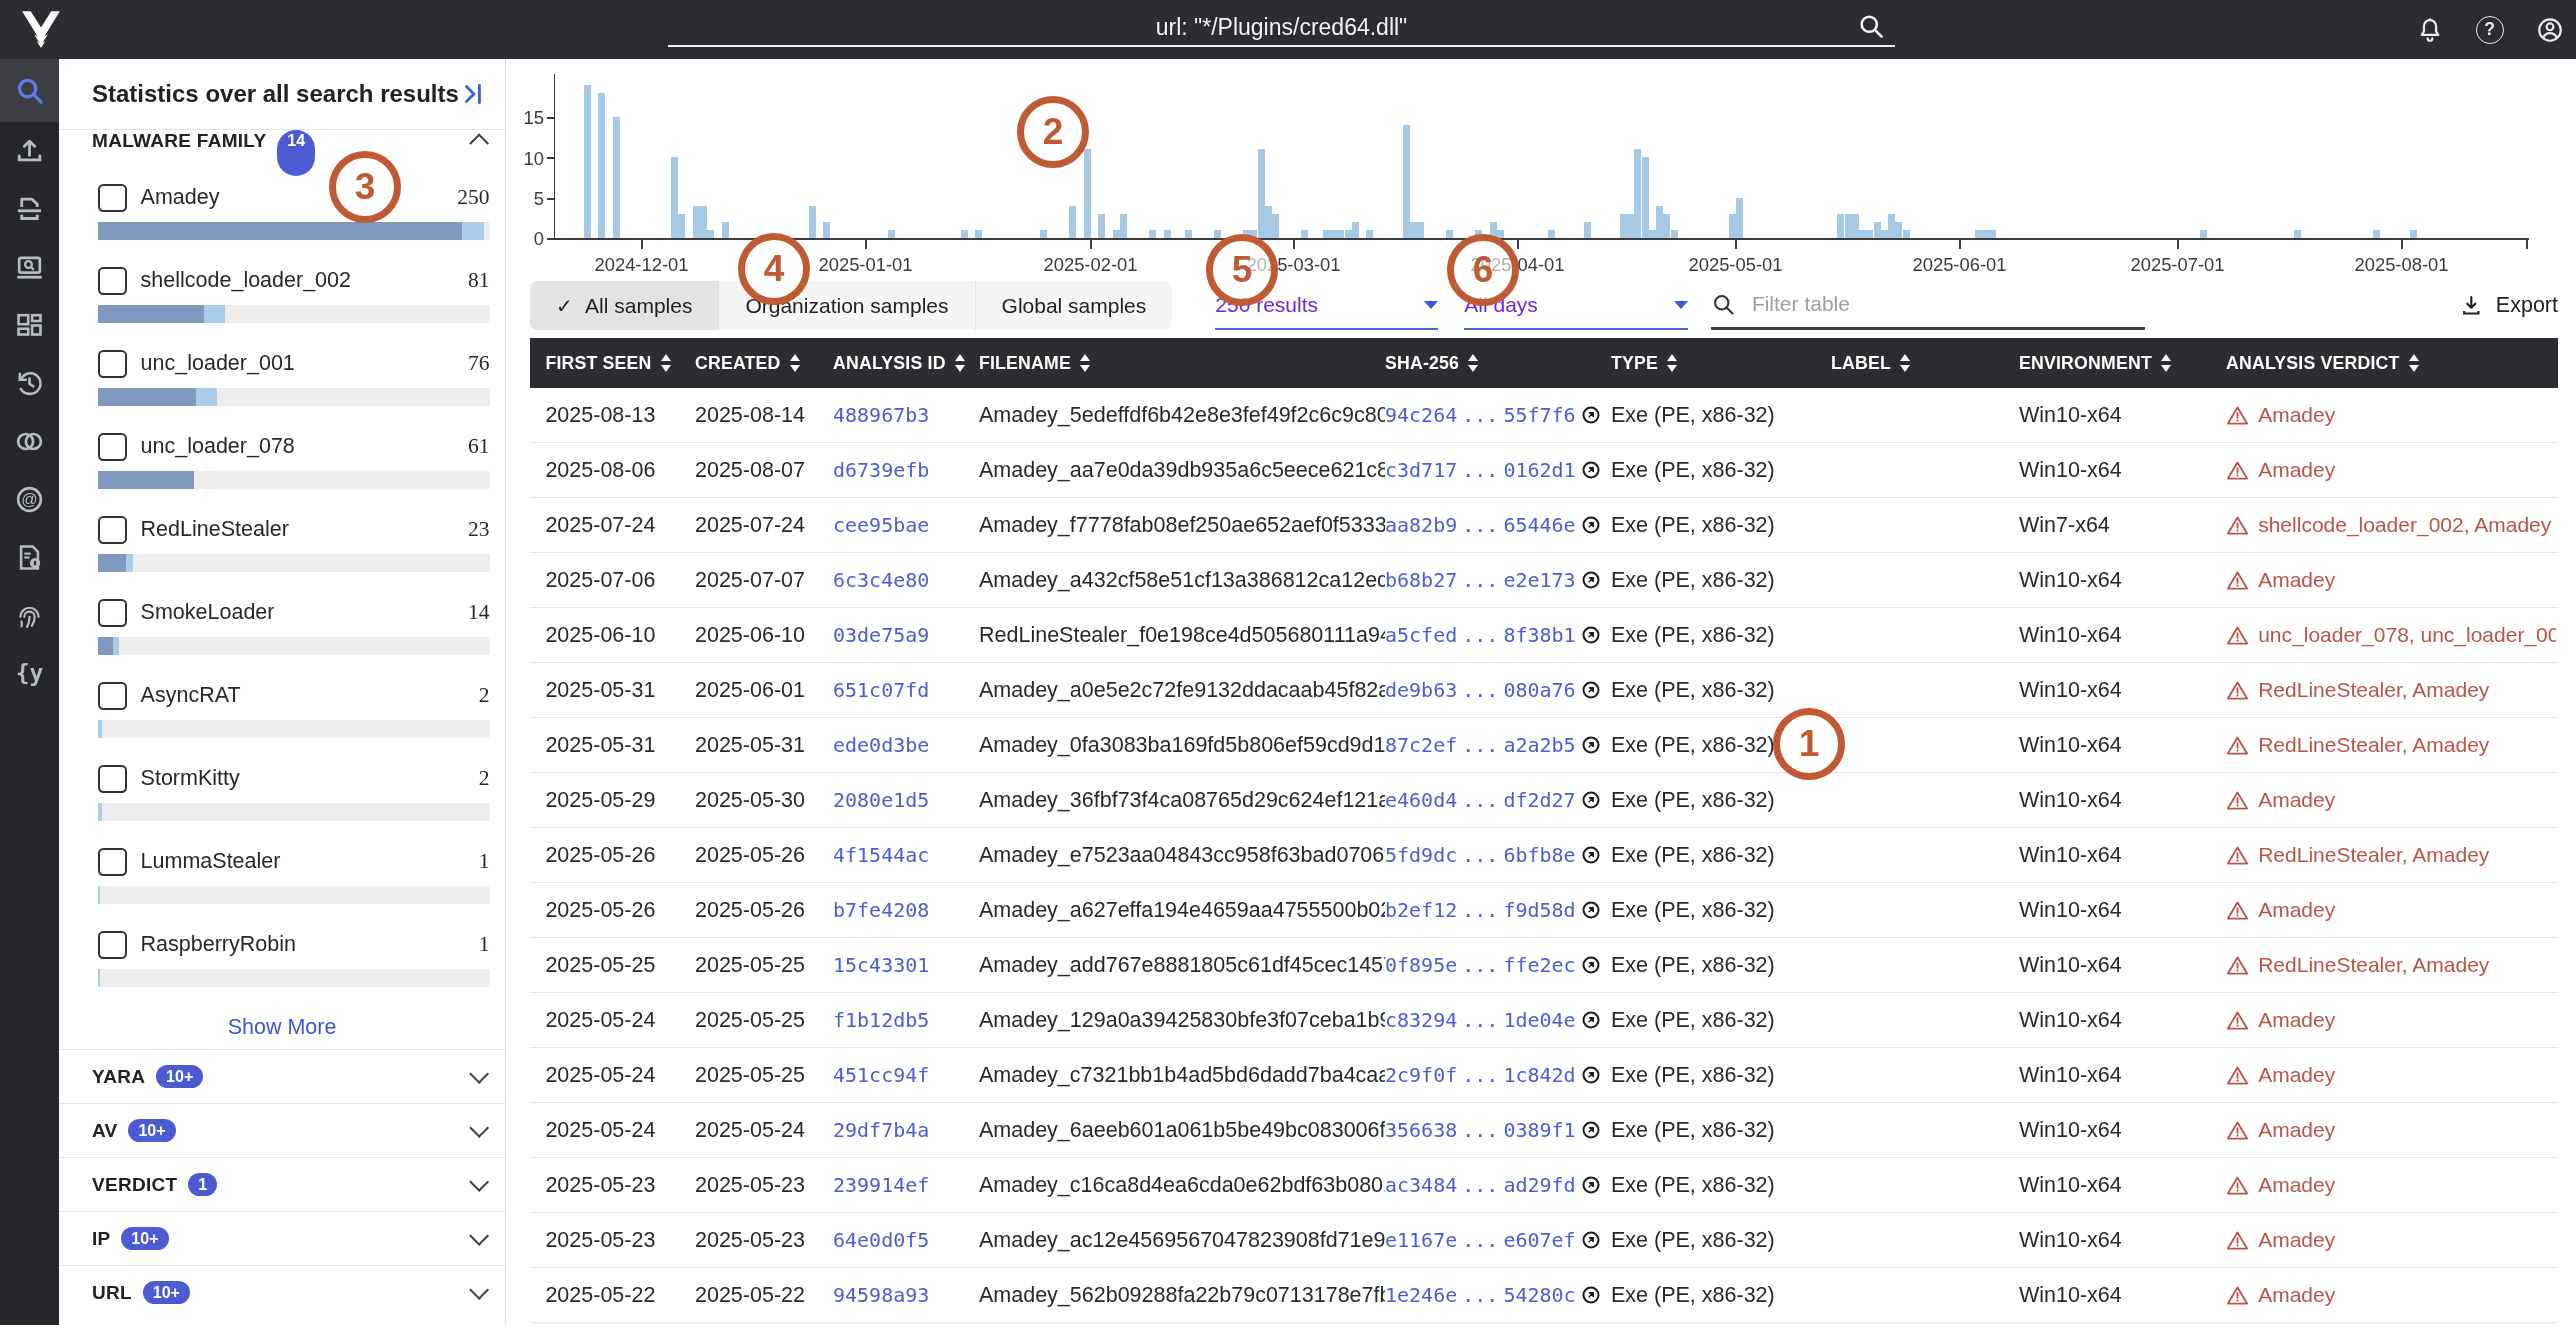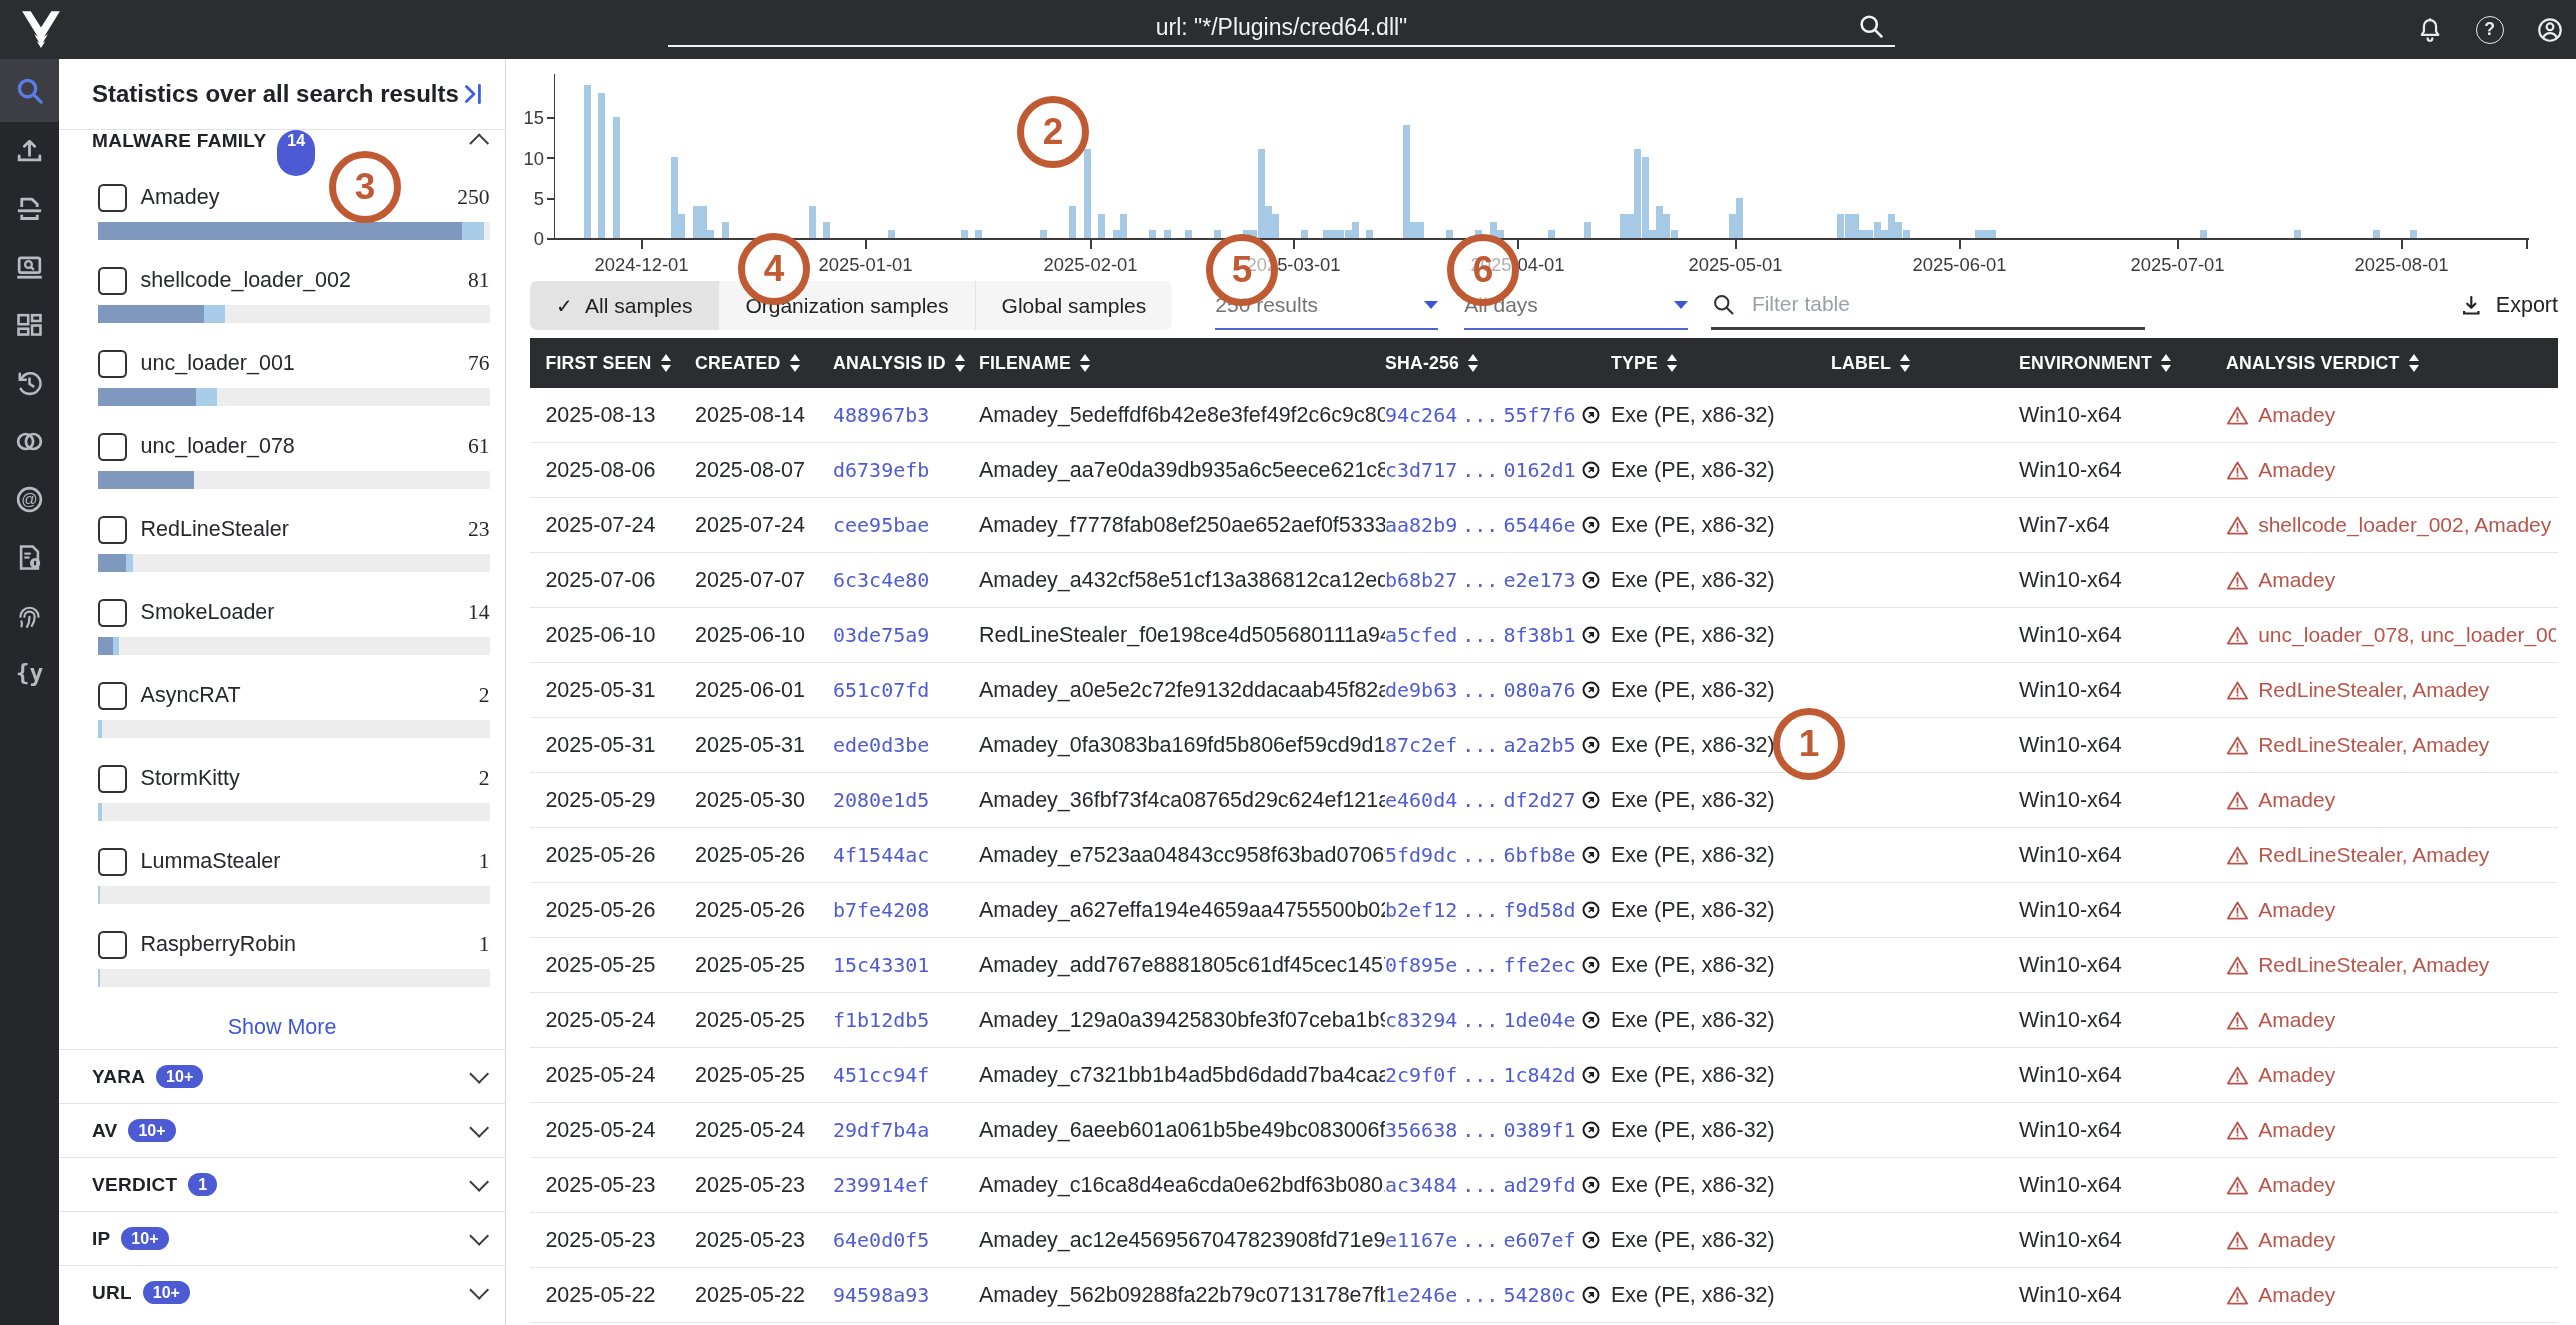--- a/index.html
+++ b/index.html
@@ -63,7 +63,7 @@
   .segbtn.sel{background:#e3e3e4;}
   .segbtn .ck{margin-right:12.3px;font-size:20px;}
   .ddl{position:relative;height:49px;display:flex;align-items:center;border-bottom:2.3px solid #4f63d8;box-sizing:border-box;}
-  .ddl-val{font-size:21px;color:#737373;}
+  .ddl-val{font-size:21px;color:#6d28d9;}
   .caret{width:0;height:0;border-left:7px solid transparent;border-right:7px solid transparent;border-top:8.5px solid #3d56d6;margin-left:auto;}
   #dd-results{width:223px;margin-left:43px;}
   #dd-days{width:224px;margin-left:26px;}

